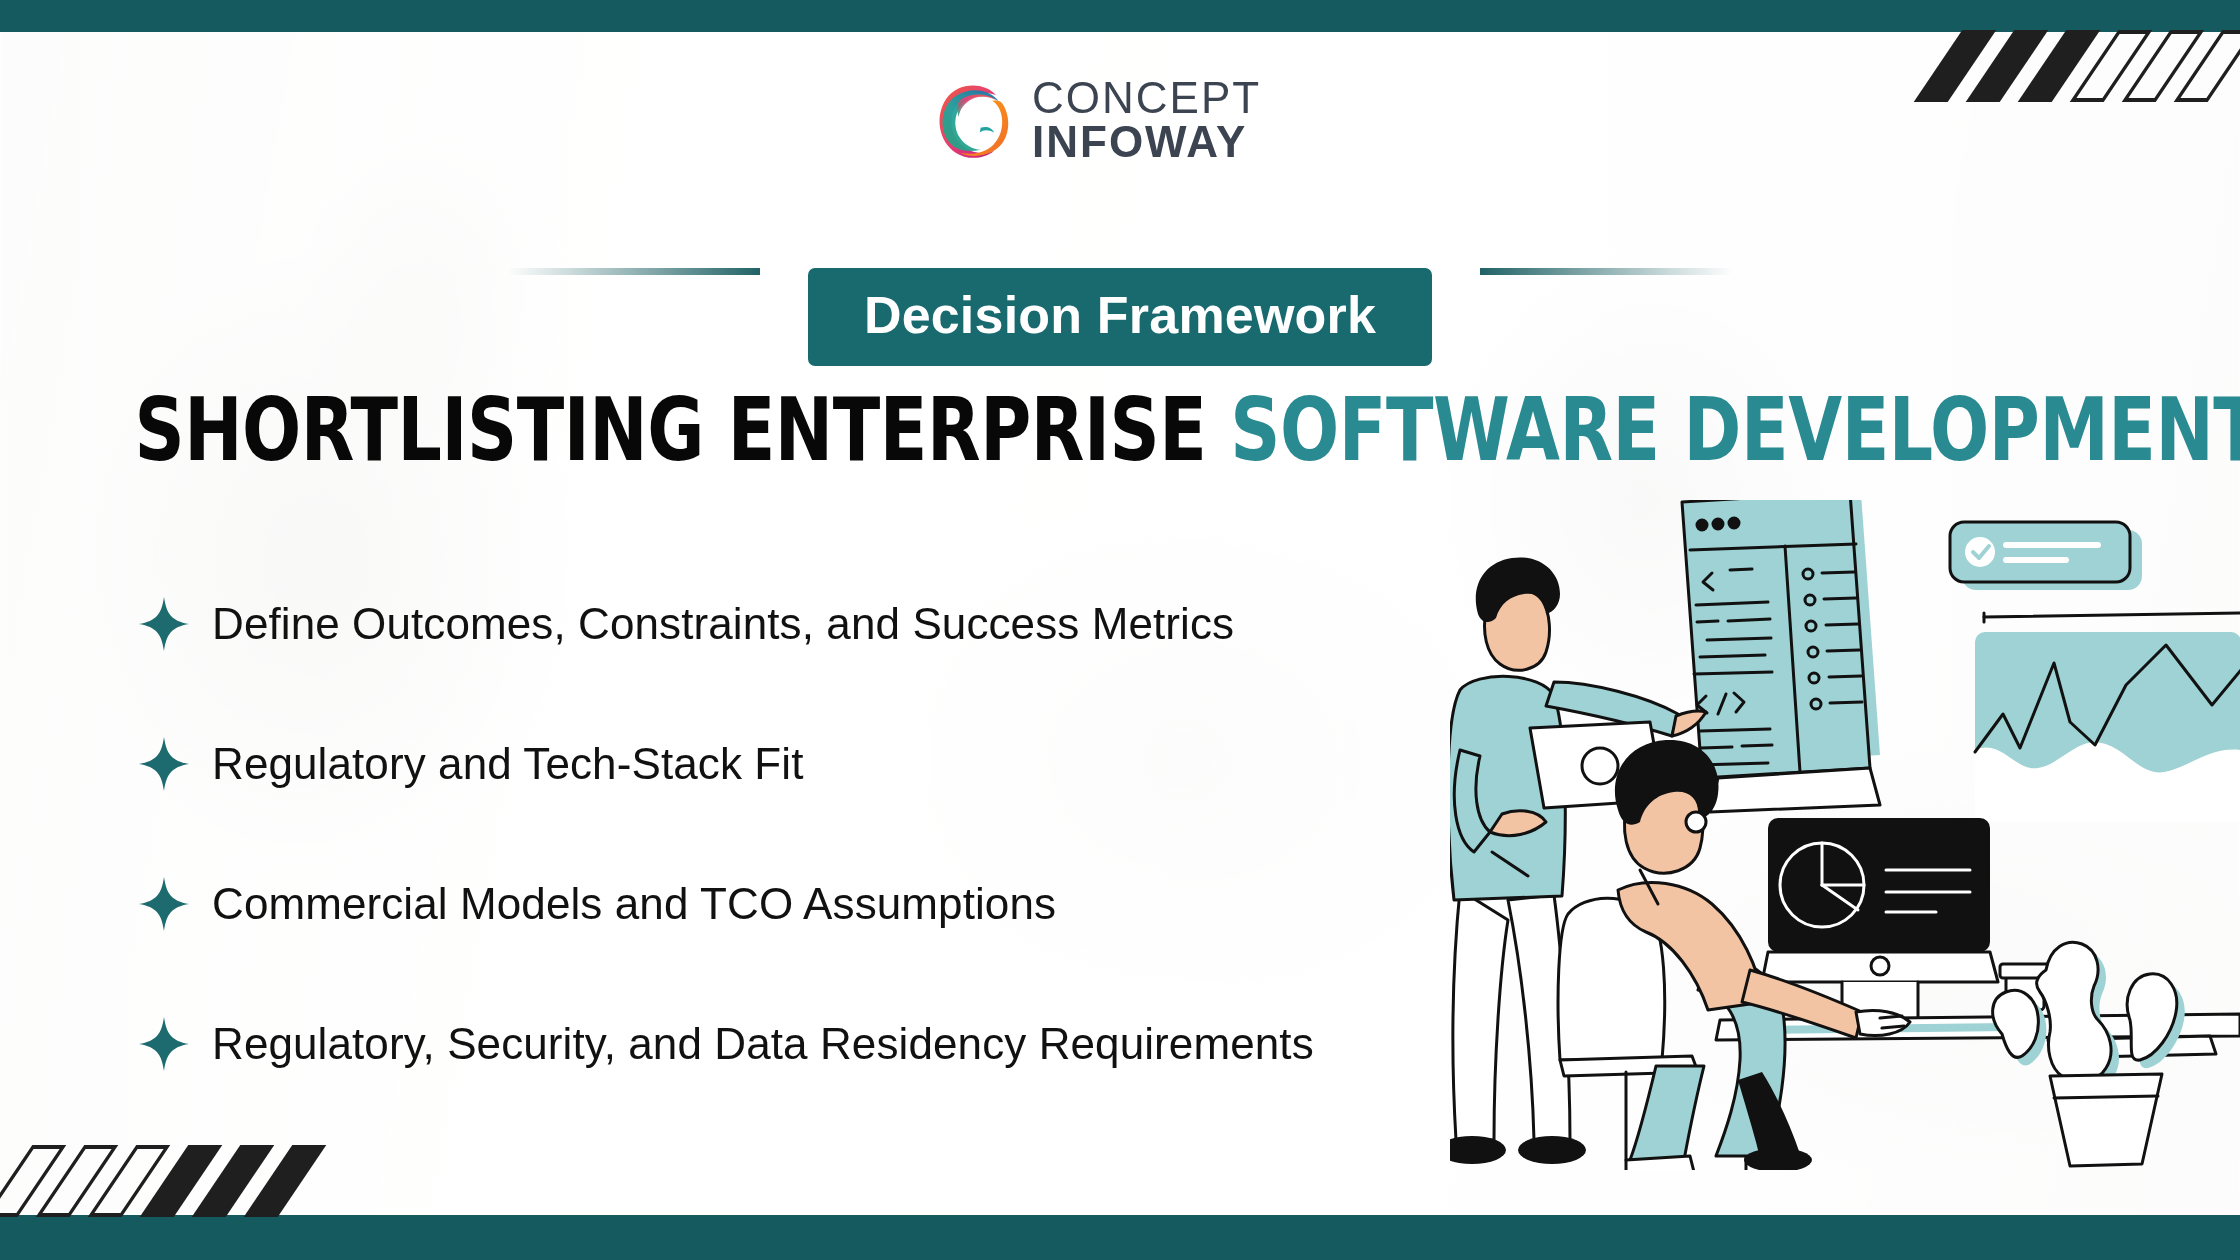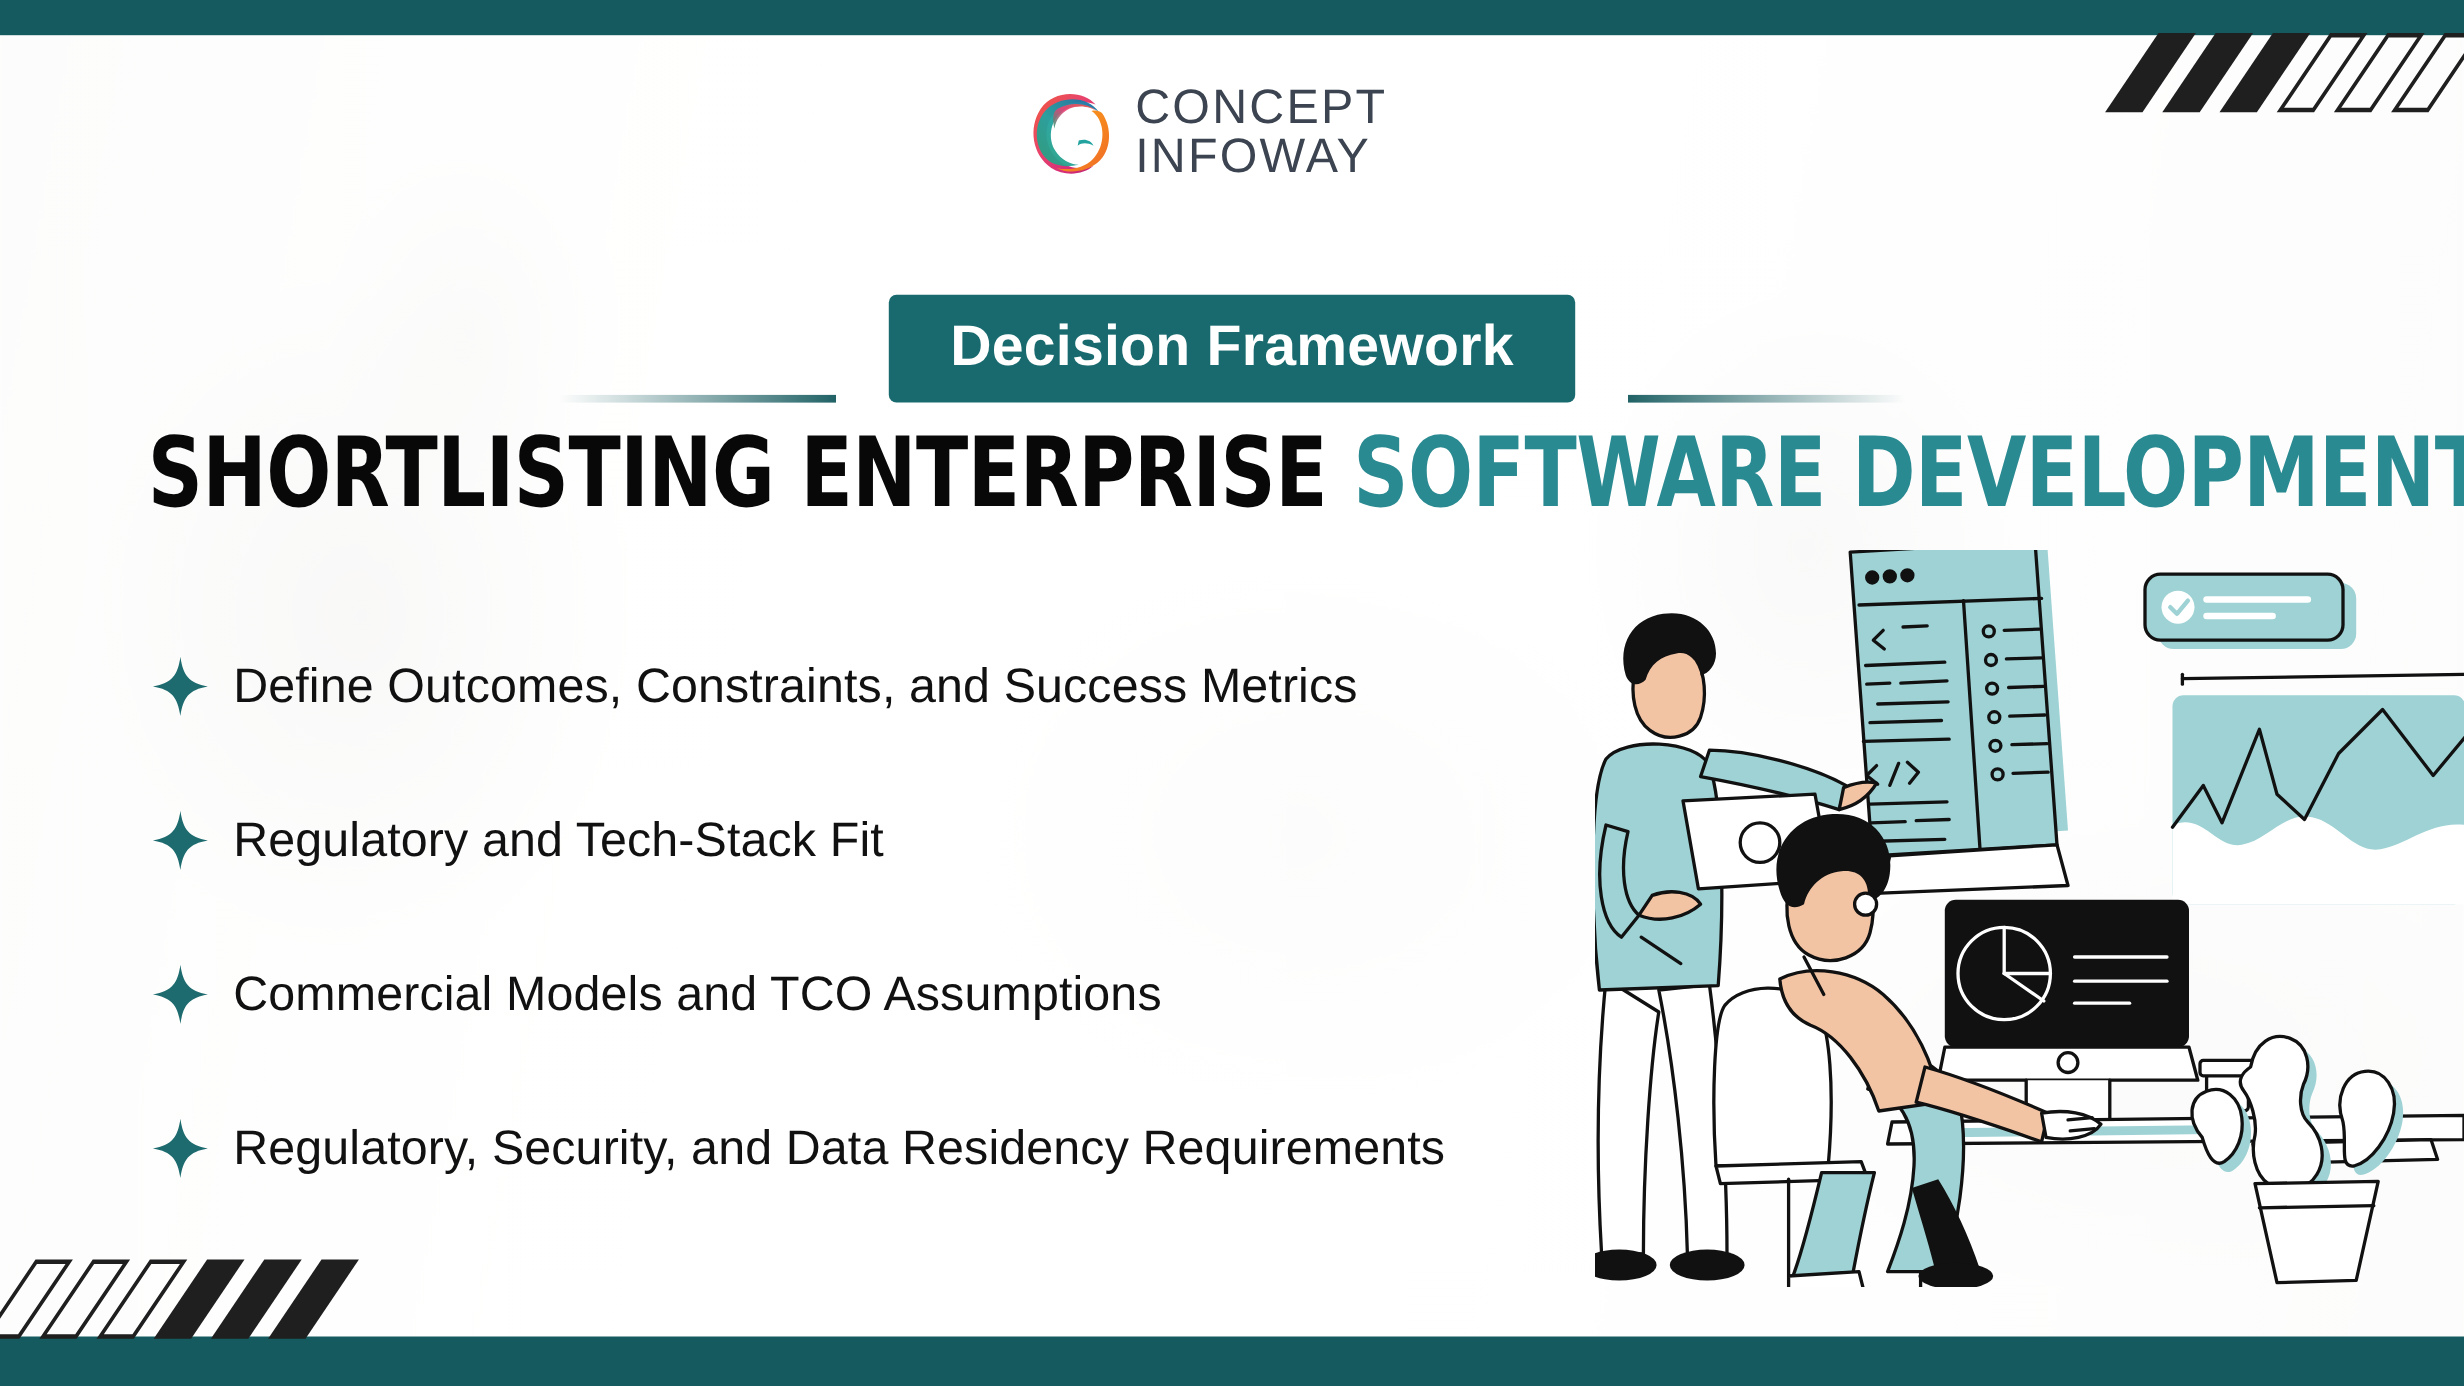--- a/index.html
+++ b/index.html
@@ -48,7 +48,7 @@
   .logo-mark{ width:96px; height:96px; }
   .logo-text{ display:flex; flex-direction:column; line-height:1.0; color:#3b4450; letter-spacing:2px; }
   .logo-text .l1{ font-size:44px; font-weight:400; }
-  .logo-text .l2{ font-size:44px; font-weight:400; }
+  .logo-text .l2{ font-size:44px; font-weight:700; }
 
   
   .eyebrow-row{ position:absolute; left:0; top:268px; width:2240px; display:flex; align-items:flex-end; justify-content:center; gap:0; }

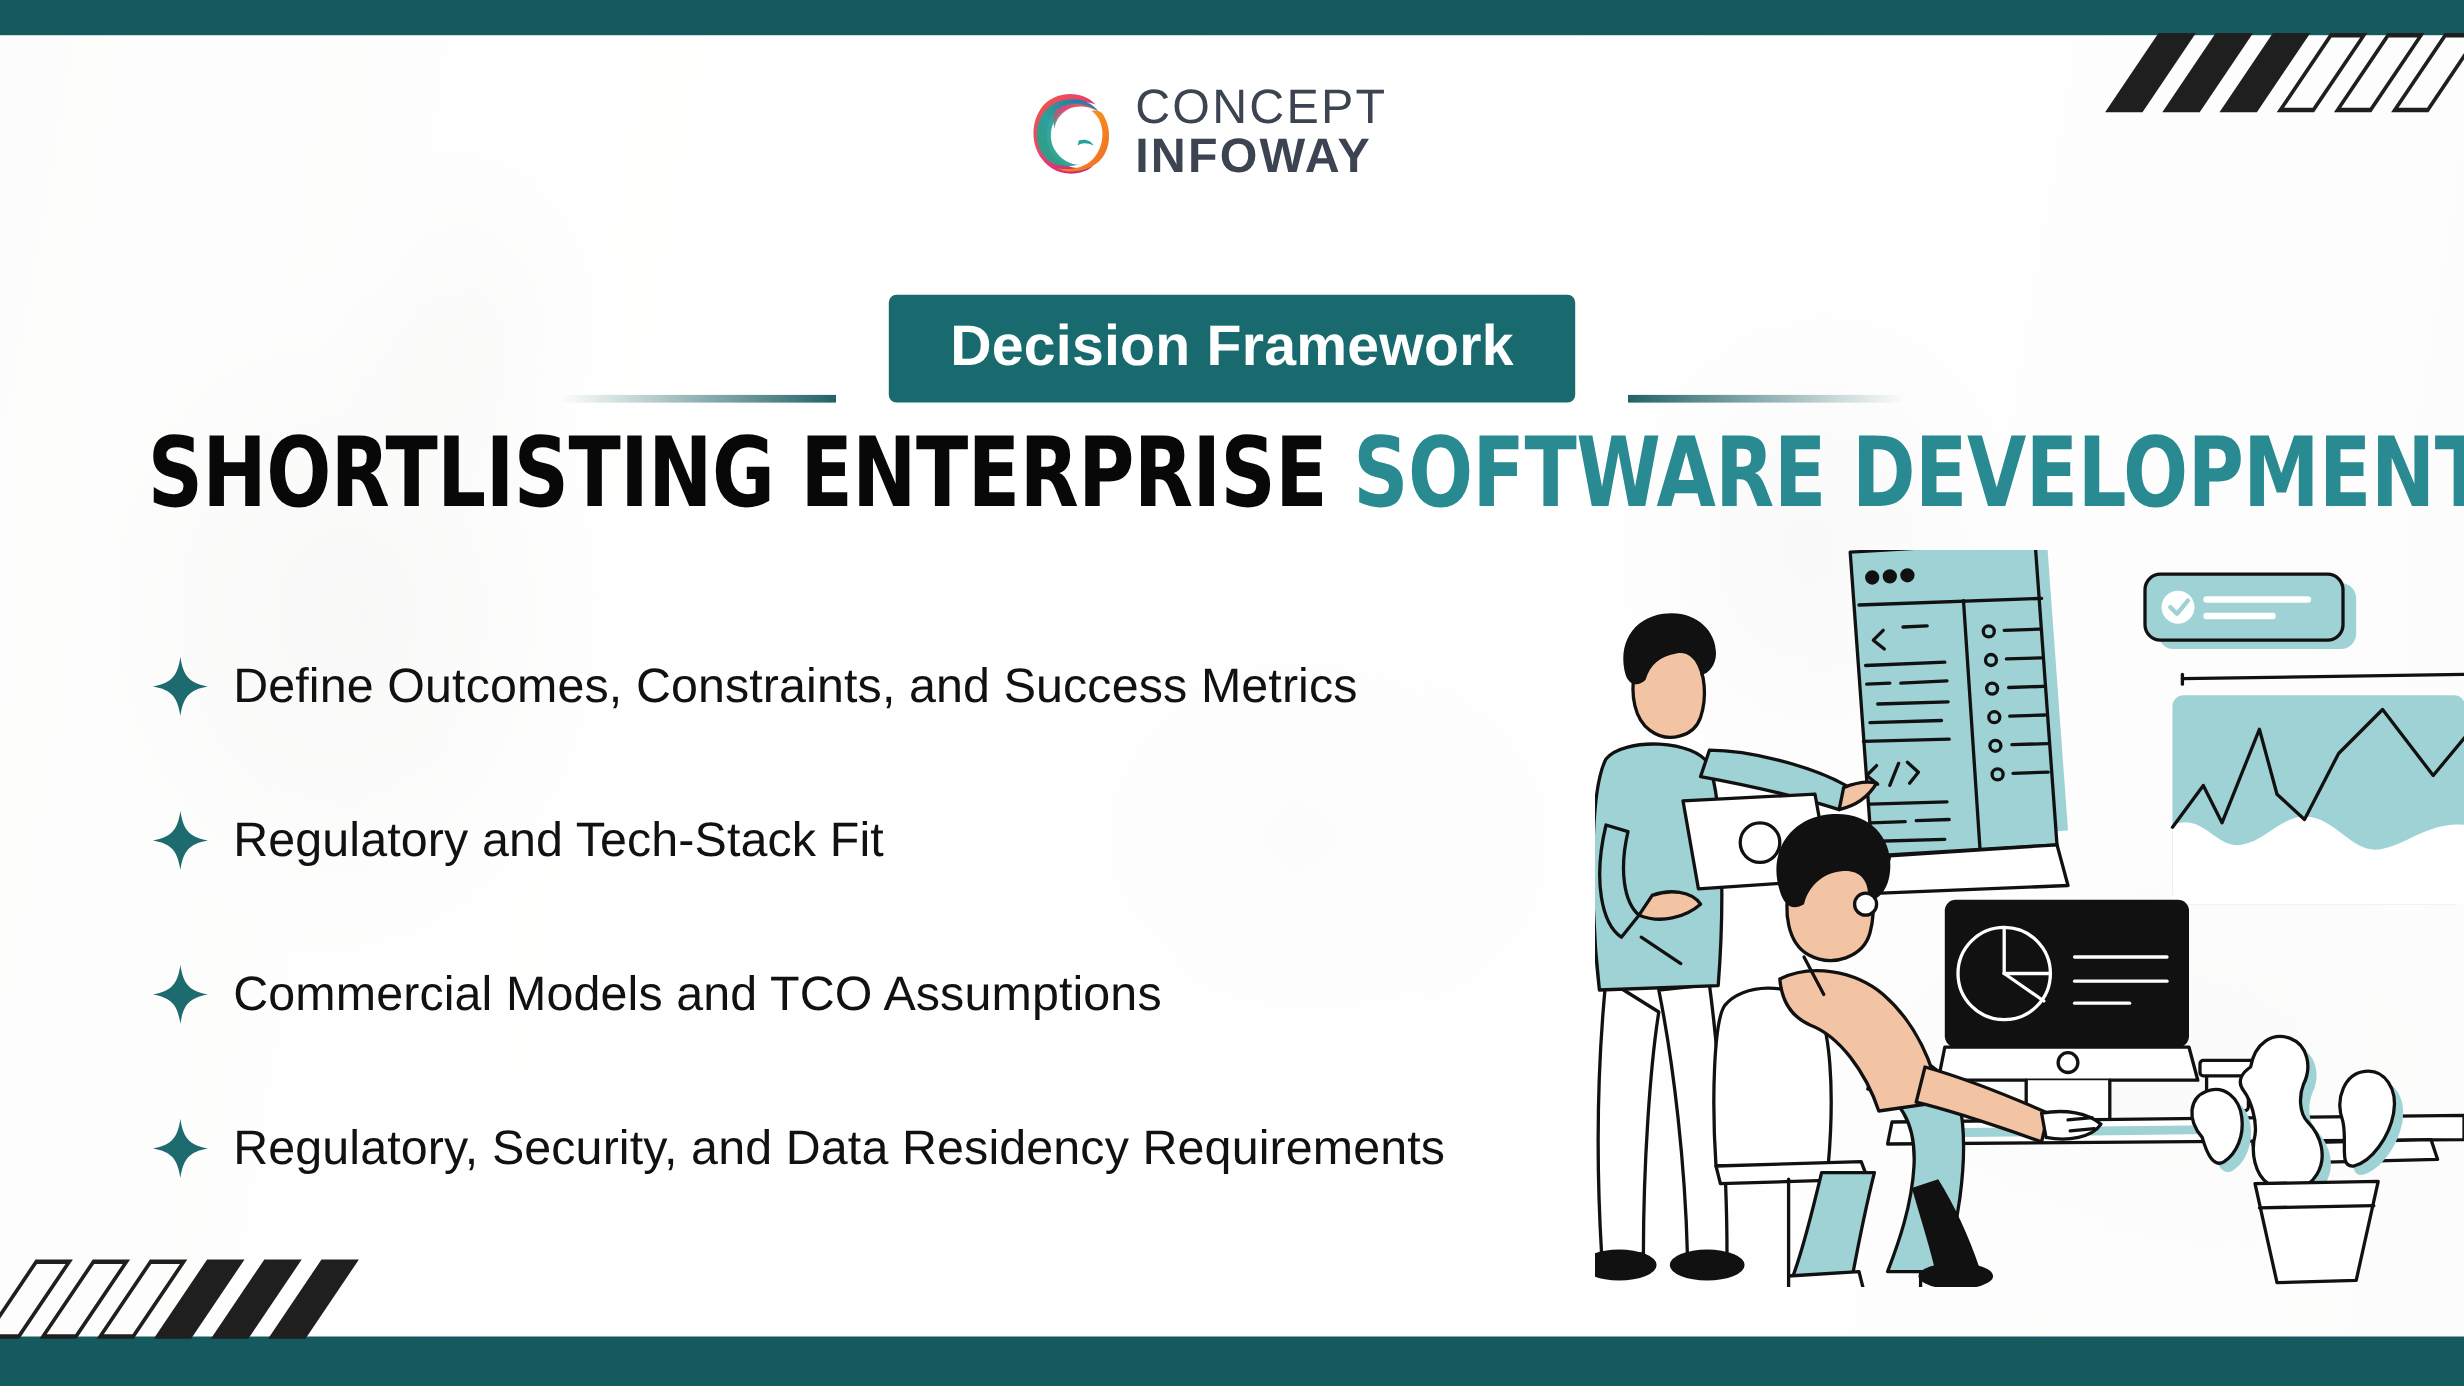--- a/index.html
+++ b/index.html
@@ -51,7 +51,7 @@
   .logo-text .l2{ font-size:44px; font-weight:700; }
 
   
-  .eyebrow-row{ position:absolute; left:0; top:268px; width:2240px; display:flex; align-items:flex-end; justify-content:center; gap:0; }
+  .eyebrow-row{ position:absolute; left:0; top:268px; width:2240px; display:flex; align-items:flex-start; justify-content:center; gap:0; }
   .line{ height:7px; width:252px; }
   .line.left{ background:linear-gradient(90deg, rgba(21,90,94,0) 0%, rgba(21,90,94,.22) 25%, rgba(21,90,94,.95) 100%); margin-right:48px; }
   .line.right{ background:linear-gradient(270deg, rgba(21,90,94,0) 0%, rgba(21,90,94,.22) 25%, rgba(21,90,94,.95) 100%); margin-left:48px; }

